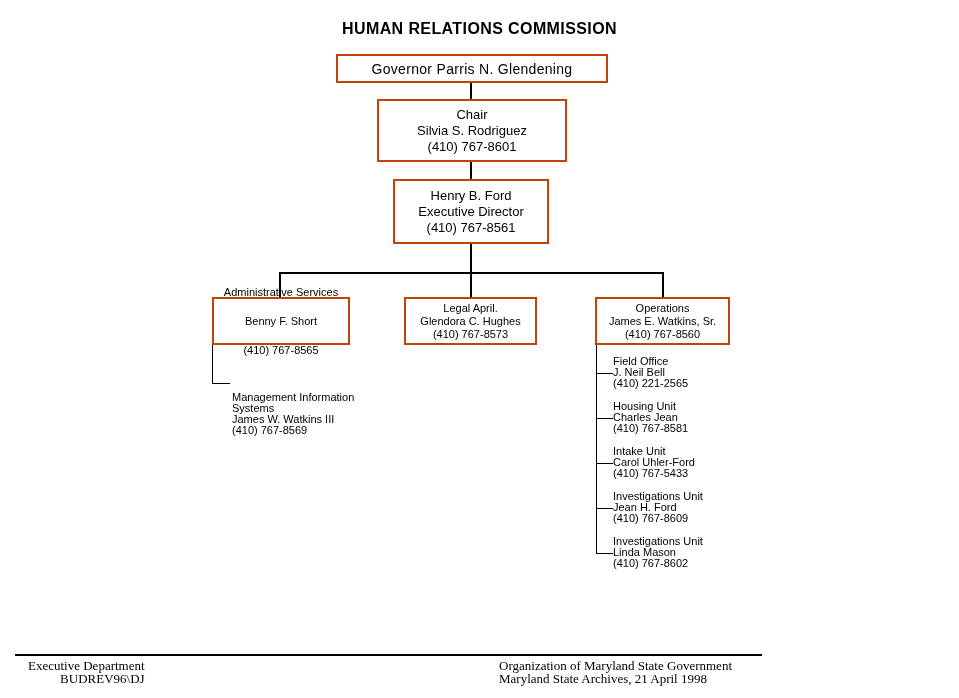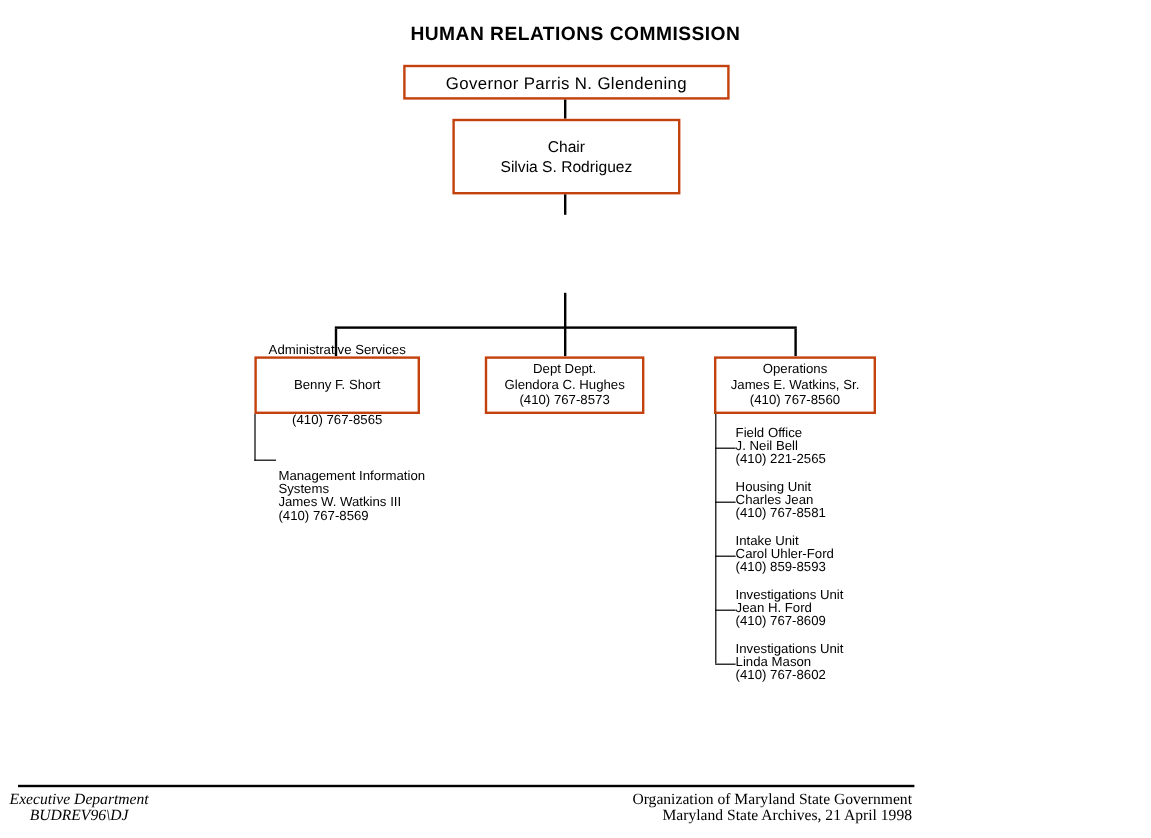--- a/index.html
+++ b/index.html
@@ -84,6 +84,7 @@
   <div class="box box-chair">
     <div>Chair</div>
     <div>Silvia S. Rodriguez</div>
+    <div>(410) 767-8601</div>
   </div>
 
   <div class="line v-chair-dir"></div>

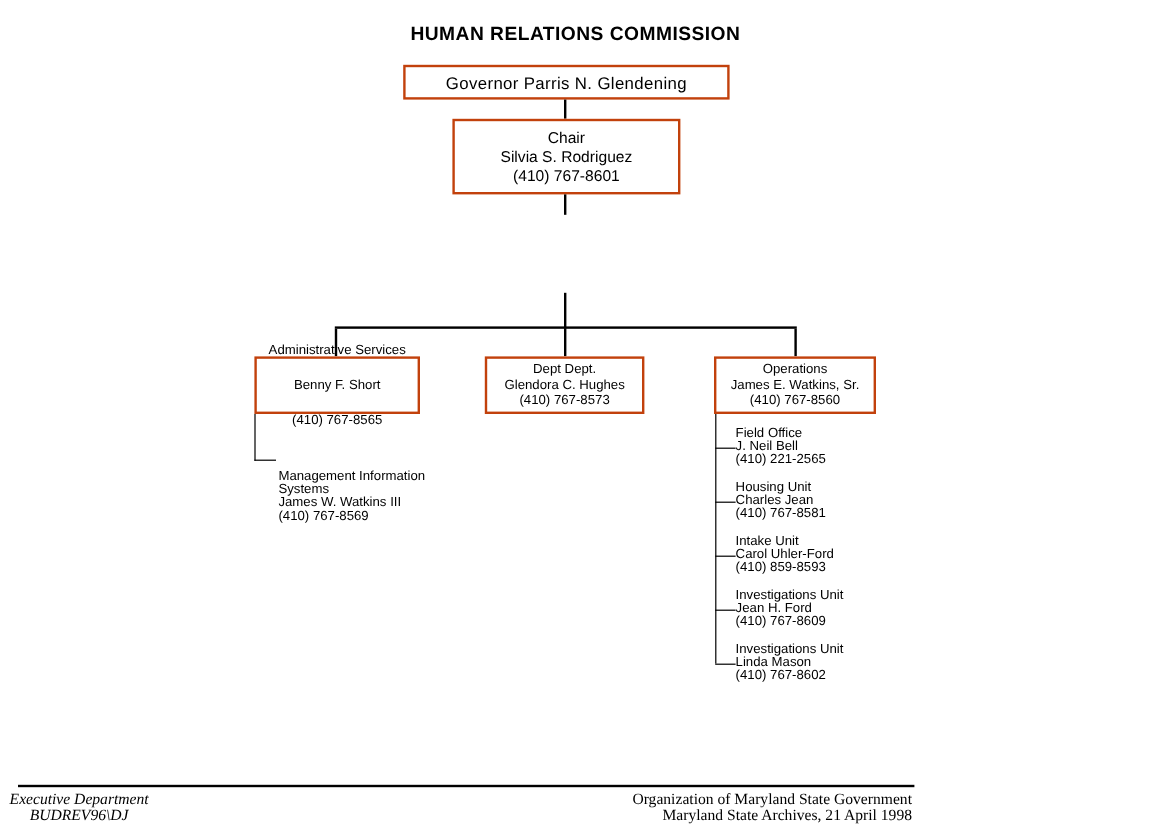--- a/index.html
+++ b/index.html
@@ -89,6 +89,11 @@
 
   <div class="line v-chair-dir"></div>
 
+  <div class="box box-director">
+    <div>Henry B. Ford</div>
+    <div>Executive Director</div>
+    <div>(410) 767-8561</div>
+  </div>
 
   <div class="line v-dir-branch"></div>
   <div class="line h-branch"></div>

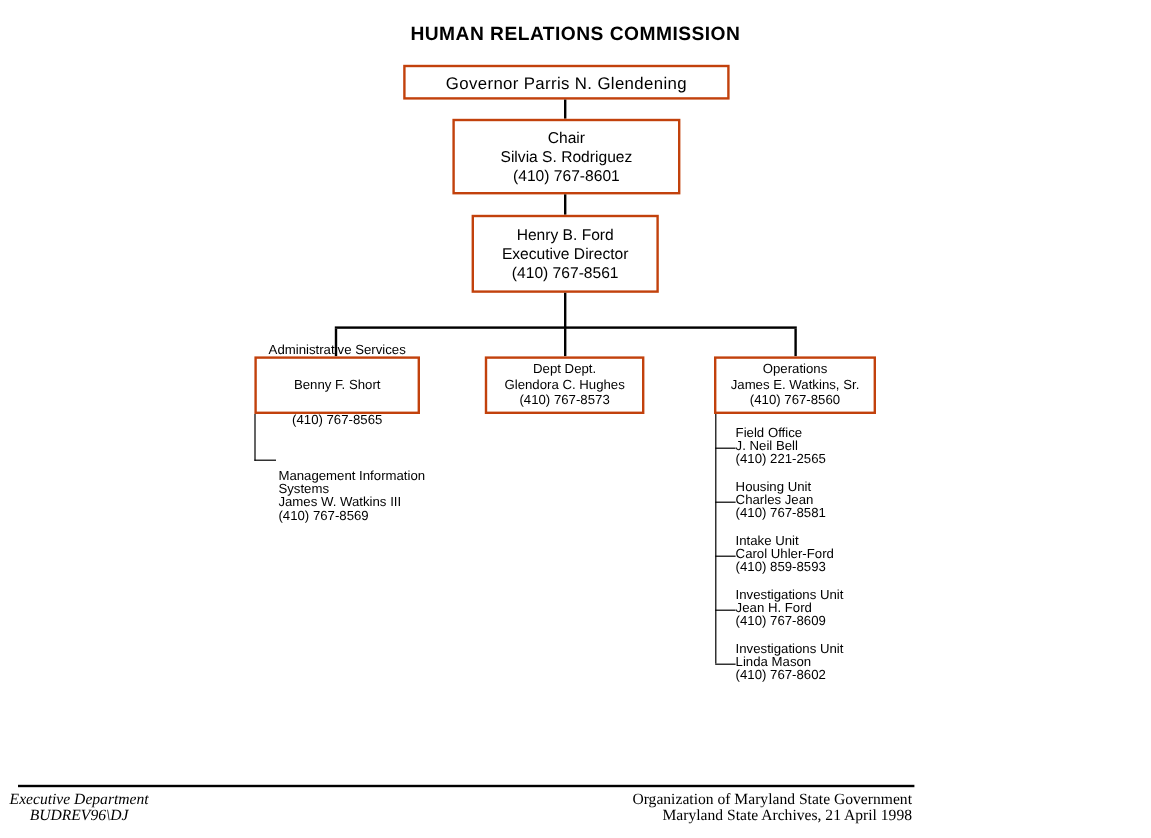--- a/index.html
+++ b/index.html
@@ -108,7 +108,7 @@
   </div>
 
   <div class="box box-division box-legal">
-    <div>Dept Dept.</div>
+    <div>Legal April.</div>
     <div>Glendora C. Hughes</div>
     <div>(410) 767-8573</div>
   </div>

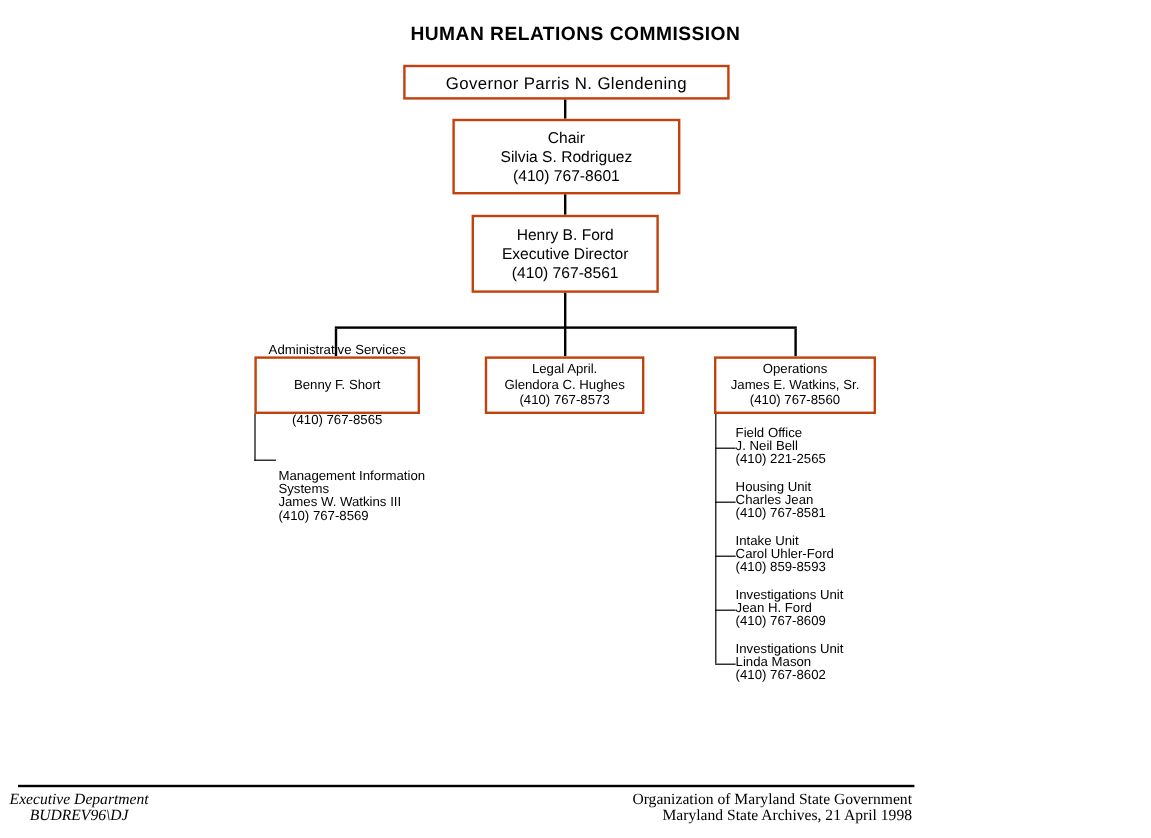--- a/index.html
+++ b/index.html
@@ -148,7 +148,7 @@
   <div class="unit unit-ops2">
     <div>Intake Unit</div>
     <div>Carol Uhler-Ford</div>
-    <div>(410) 859-8593</div>
+    <div>(410) 767-5433</div>
   </div>
   <div class="unit unit-ops3">
     <div>Investigations Unit</div>

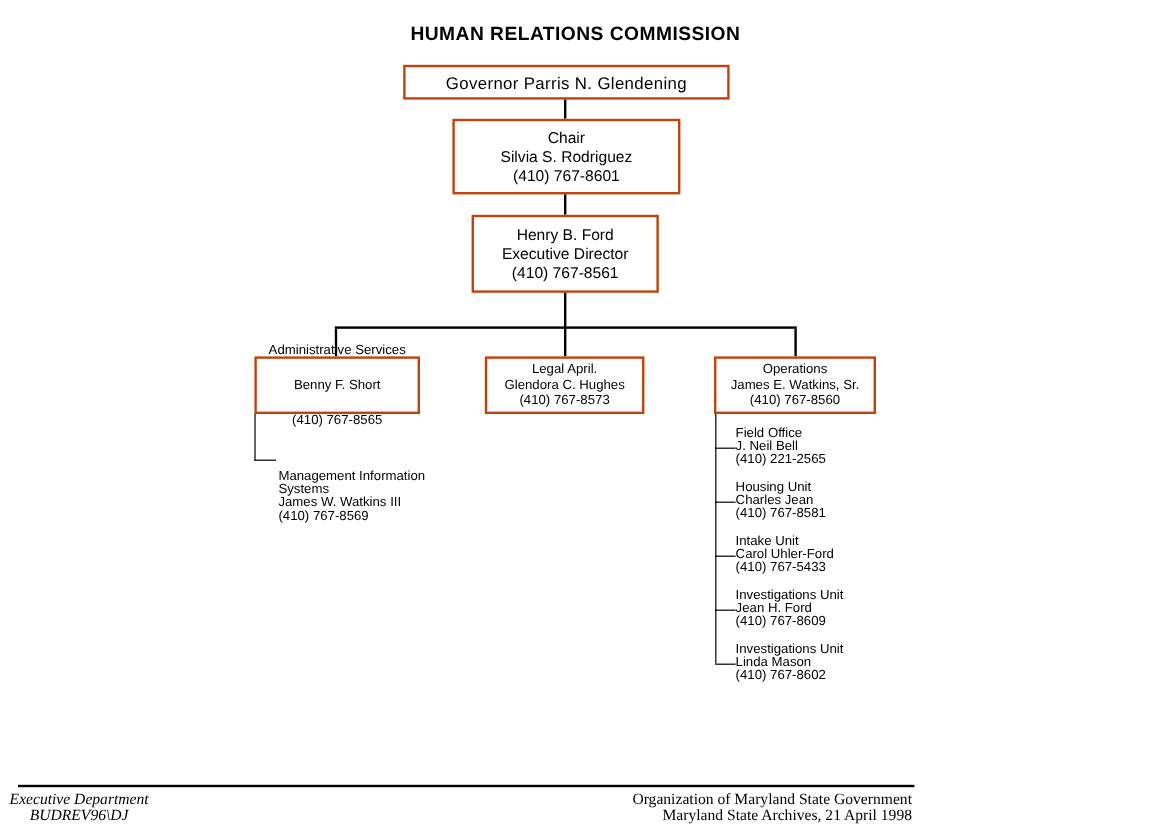--- a/index.html
+++ b/index.html
@@ -65,7 +65,7 @@
     font-family:"Liberation Serif", serif;
     font-size:13px; line-height:13px; white-space:nowrap;
   }
-  .footer-left  { left:8px; text-align:center;font-style:italic; }
+  .footer-left  { left:28px; text-align:right; }
   .footer-right { right:2px; text-align:right; }
 </style>
 </head>

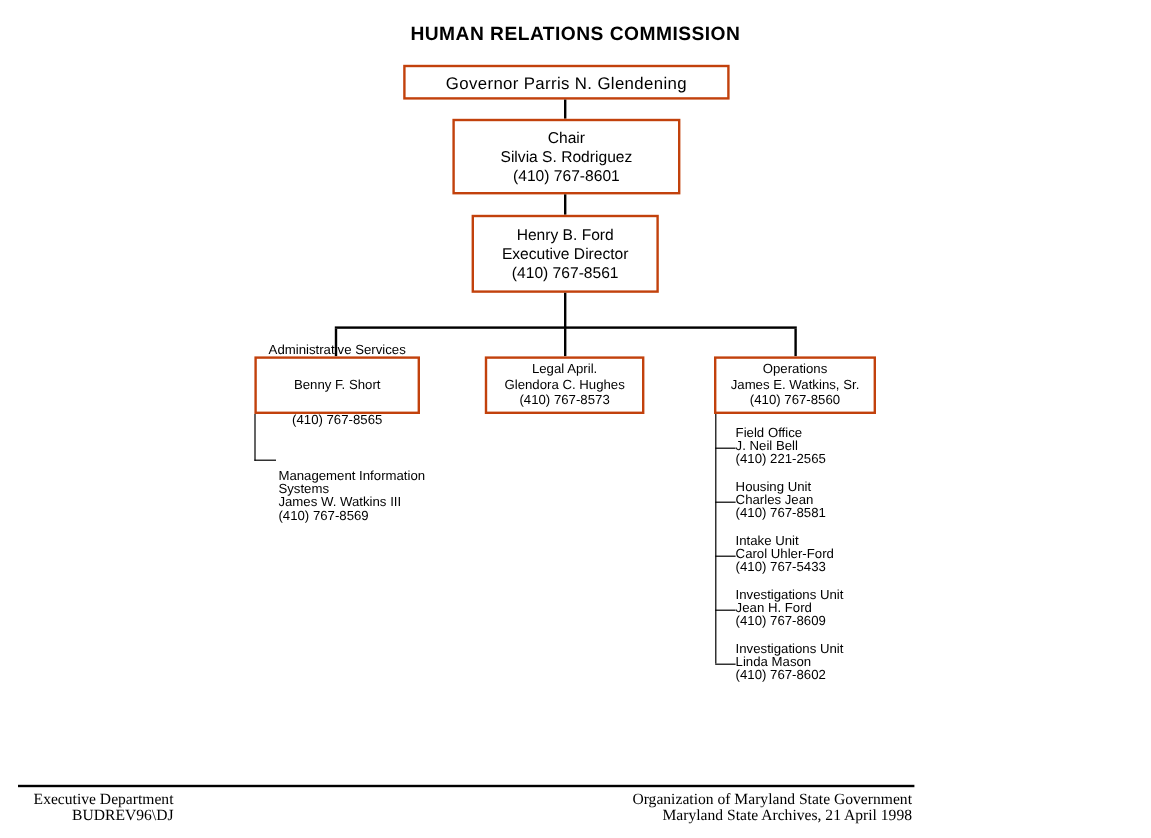--- a/index.html
+++ b/index.html
@@ -66,7 +66,7 @@
     font-size:13px; line-height:13px; white-space:nowrap;
   }
   .footer-left  { left:28px; text-align:right; }
-  .footer-right { right:2px; text-align:right; }
+  .footer-right { right:30px; }
 </style>
 </head>
 <body>

